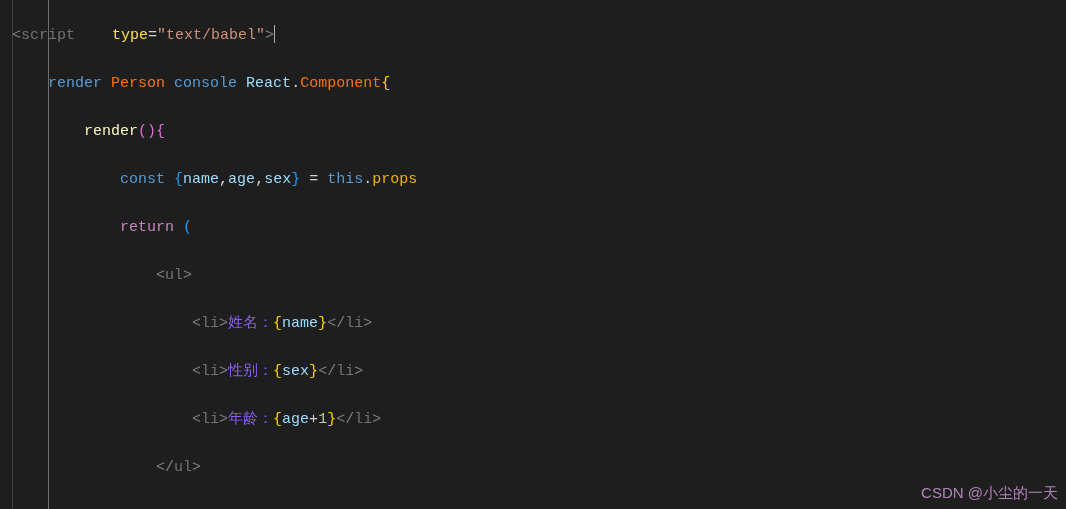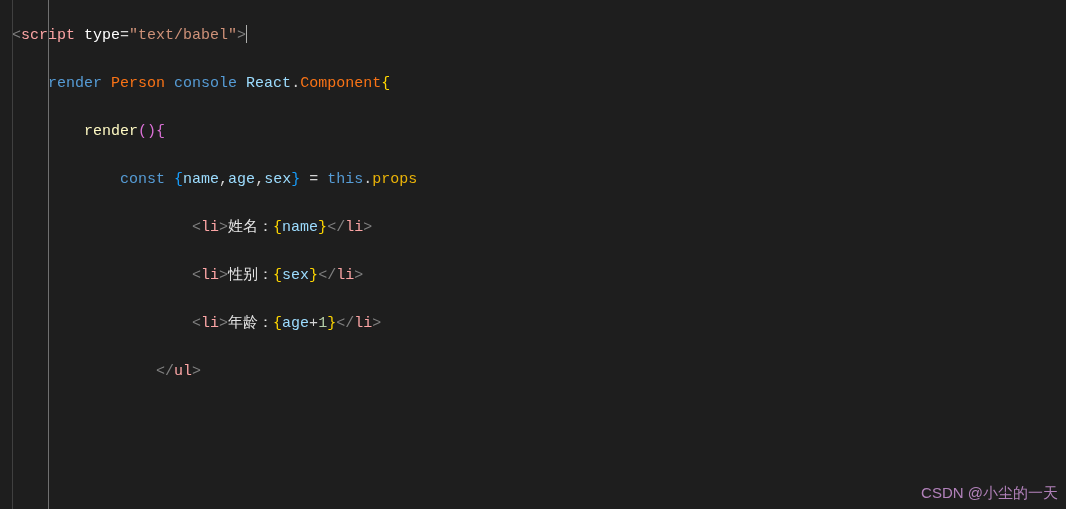--- a/index.html
+++ b/index.html
@@ -59,7 +59,7 @@
     }
     
     .tag-bracket { color: #808080; }
-    .tag { color: #fca5a5; }
+    .tag { color: #737373; }
     .attr { color: #ffffff; }
     .string { color: #ce9178; }
     .keyword { color: #569cd6; }

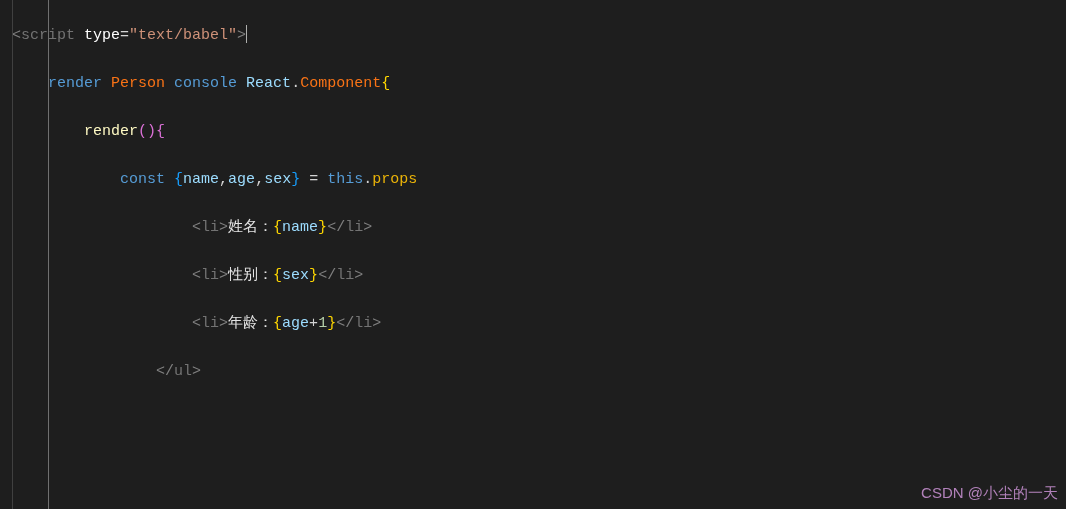--- a/index.html
+++ b/index.html
@@ -60,7 +60,7 @@
     
     .tag-bracket { color: #808080; }
     .tag { color: #737373; }
-    .attr { color: #ffffff; }
+    .attr { color: #fde047; margin-left: 28px; }
     .string { color: #ce9178; }
     .keyword { color: #569cd6; }
     .keyword-flow { color: #c586c0; }

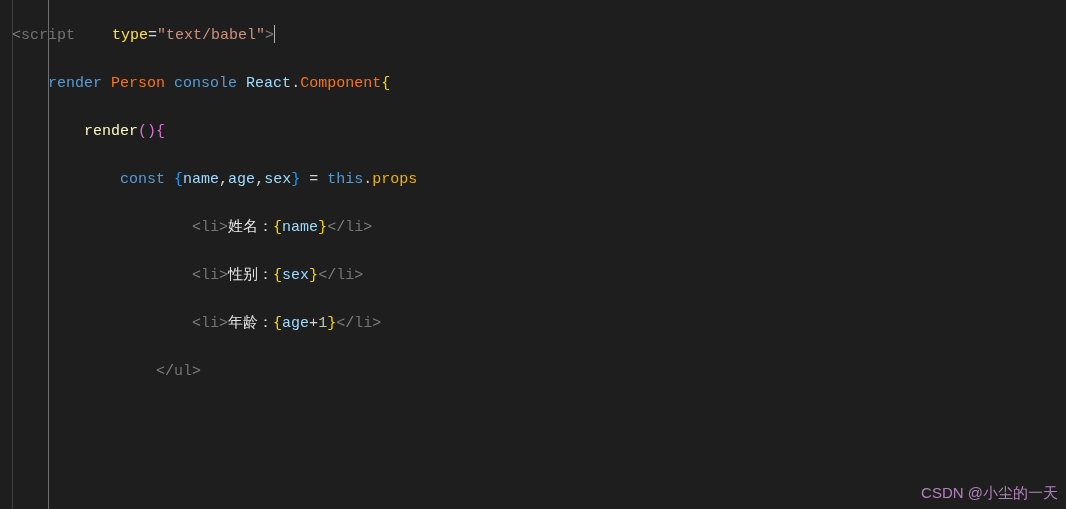--- a/index.html
+++ b/index.html
@@ -95,6 +95,7 @@
 <div class="line">    <span class="keyword">render</span> <span class="class-name">Person</span> <span class="keyword">console</span> <span class="variable">React</span><span class="punct">.</span><span class="class-name">Component</span><span class="brace-yellow">{</span></div>
 <div class="line">        <span class="function">render</span><span class="brace">(</span><span class="brace">)</span><span class="brace">{</span></div>
 <div class="line">            <span class="keyword">const</span> <span class="brace-blue">{</span><span class="variable">name</span><span class="punct">,</span><span class="variable">age</span><span class="punct">,</span><span class="variable">sex</span><span class="brace-blue">}</span> <span class="operator">=</span> <span class="keyword">this</span><span class="punct">.</span><span class="property">props</span></div>
+<div class="line">            <span class="keyword-flow">return</span> <span class="brace-blue">(</span></div>
 <div class="line">                    <span class="tag-bracket">&lt;</span><span class="tag">li</span><span class="tag-bracket">&gt;</span><span class="text">姓名：</span><span class="brace-yellow">{</span><span class="variable">name</span><span class="brace-yellow">}</span><span class="tag-bracket">&lt;/</span><span class="tag">li</span><span class="tag-bracket">&gt;</span></div>
 <div class="line">                    <span class="tag-bracket">&lt;</span><span class="tag">li</span><span class="tag-bracket">&gt;</span><span class="text">性别：</span><span class="brace-yellow">{</span><span class="variable">sex</span><span class="brace-yellow">}</span><span class="tag-bracket">&lt;/</span><span class="tag">li</span><span class="tag-bracket">&gt;</span></div>
 <div class="line">                    <span class="tag-bracket">&lt;</span><span class="tag">li</span><span class="tag-bracket">&gt;</span><span class="text">年龄：</span><span class="brace-yellow">{</span><span class="variable">age</span><span class="operator">+</span><span class="number">1</span><span class="brace-yellow">}</span><span class="tag-bracket">&lt;/</span><span class="tag">li</span><span class="tag-bracket">&gt;</span></div>

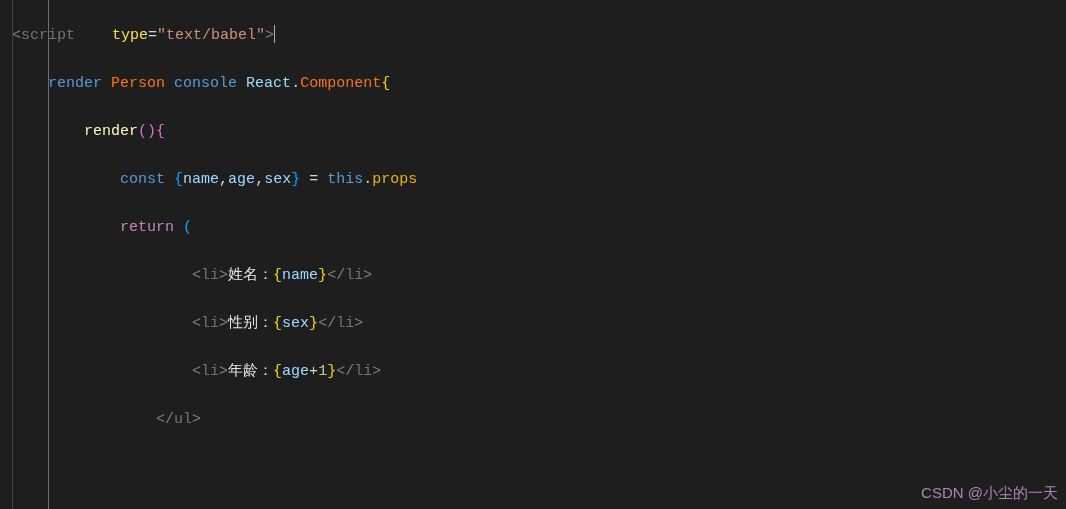--- a/index.html
+++ b/index.html
@@ -96,6 +96,7 @@
 <div class="line">        <span class="function">render</span><span class="brace">(</span><span class="brace">)</span><span class="brace">{</span></div>
 <div class="line">            <span class="keyword">const</span> <span class="brace-blue">{</span><span class="variable">name</span><span class="punct">,</span><span class="variable">age</span><span class="punct">,</span><span class="variable">sex</span><span class="brace-blue">}</span> <span class="operator">=</span> <span class="keyword">this</span><span class="punct">.</span><span class="property">props</span></div>
 <div class="line">            <span class="keyword-flow">return</span> <span class="brace-blue">(</span></div>
+<div class="line">                <span class="tag-bracket">&lt;</span><span class="tag">ul</span><span class="tag-bracket">&gt;</span></div>
 <div class="line">                    <span class="tag-bracket">&lt;</span><span class="tag">li</span><span class="tag-bracket">&gt;</span><span class="text">姓名：</span><span class="brace-yellow">{</span><span class="variable">name</span><span class="brace-yellow">}</span><span class="tag-bracket">&lt;/</span><span class="tag">li</span><span class="tag-bracket">&gt;</span></div>
 <div class="line">                    <span class="tag-bracket">&lt;</span><span class="tag">li</span><span class="tag-bracket">&gt;</span><span class="text">性别：</span><span class="brace-yellow">{</span><span class="variable">sex</span><span class="brace-yellow">}</span><span class="tag-bracket">&lt;/</span><span class="tag">li</span><span class="tag-bracket">&gt;</span></div>
 <div class="line">                    <span class="tag-bracket">&lt;</span><span class="tag">li</span><span class="tag-bracket">&gt;</span><span class="text">年龄：</span><span class="brace-yellow">{</span><span class="variable">age</span><span class="operator">+</span><span class="number">1</span><span class="brace-yellow">}</span><span class="tag-bracket">&lt;/</span><span class="tag">li</span><span class="tag-bracket">&gt;</span></div>

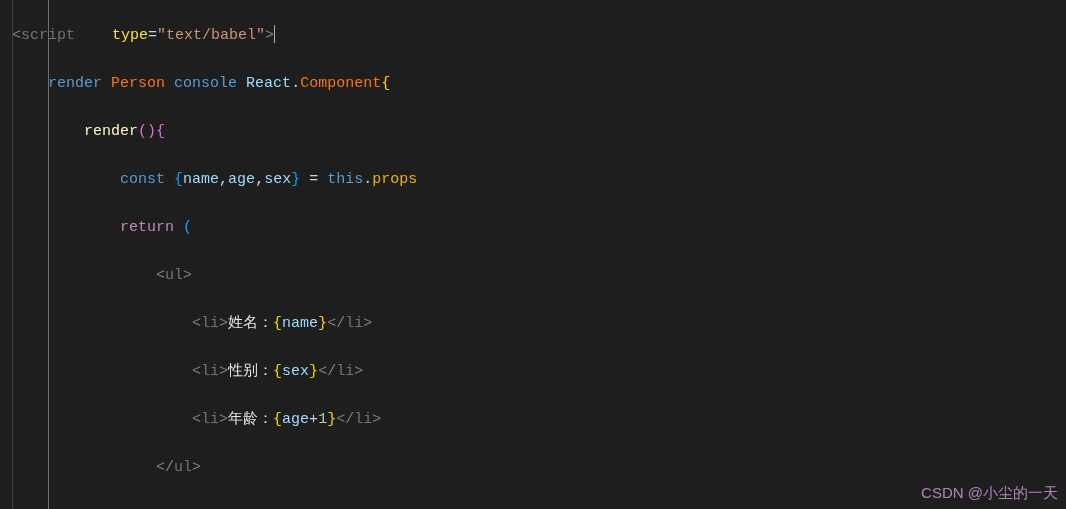--- a/index.html
+++ b/index.html
@@ -75,7 +75,7 @@
     .number { color: #b5cea8; }
     .operator { color: #d4d4d4; }
     .punct { color: #d4d4d4; }
-    .text { color: #e5e5e5; margin-top: 17px; }
+    .text { color: #8b5cf6; margin-top: 17px; }
     .watermark {
       position: absolute;
       right: 8px;

